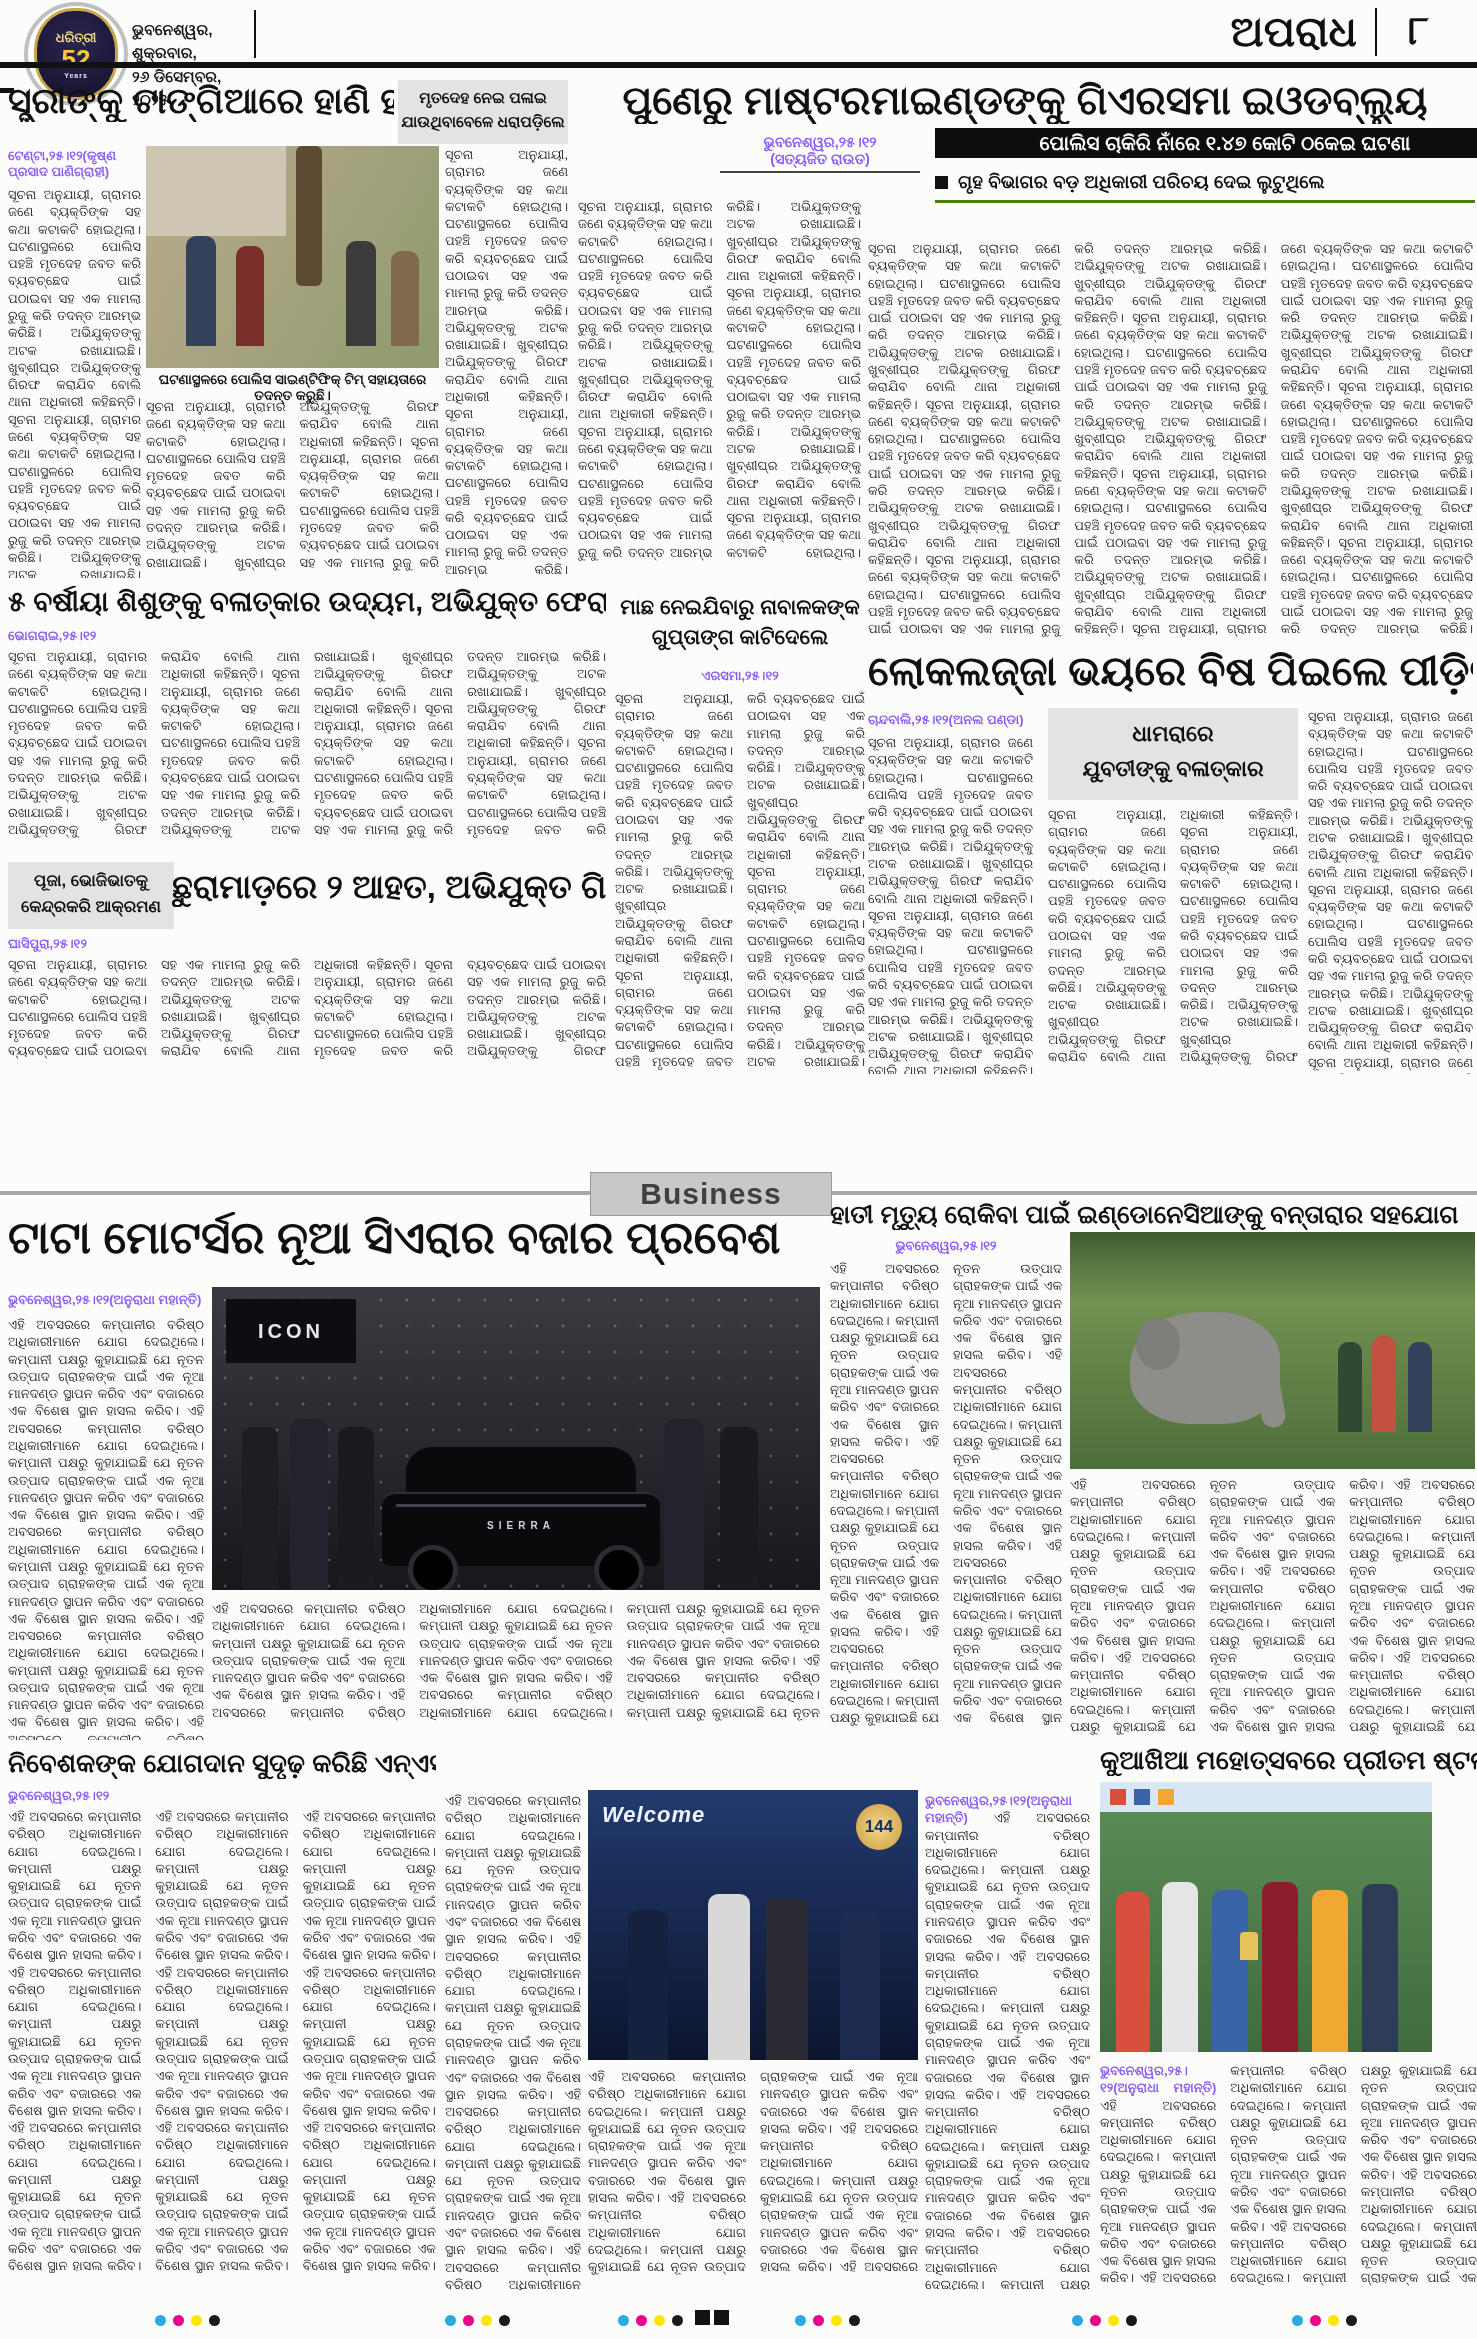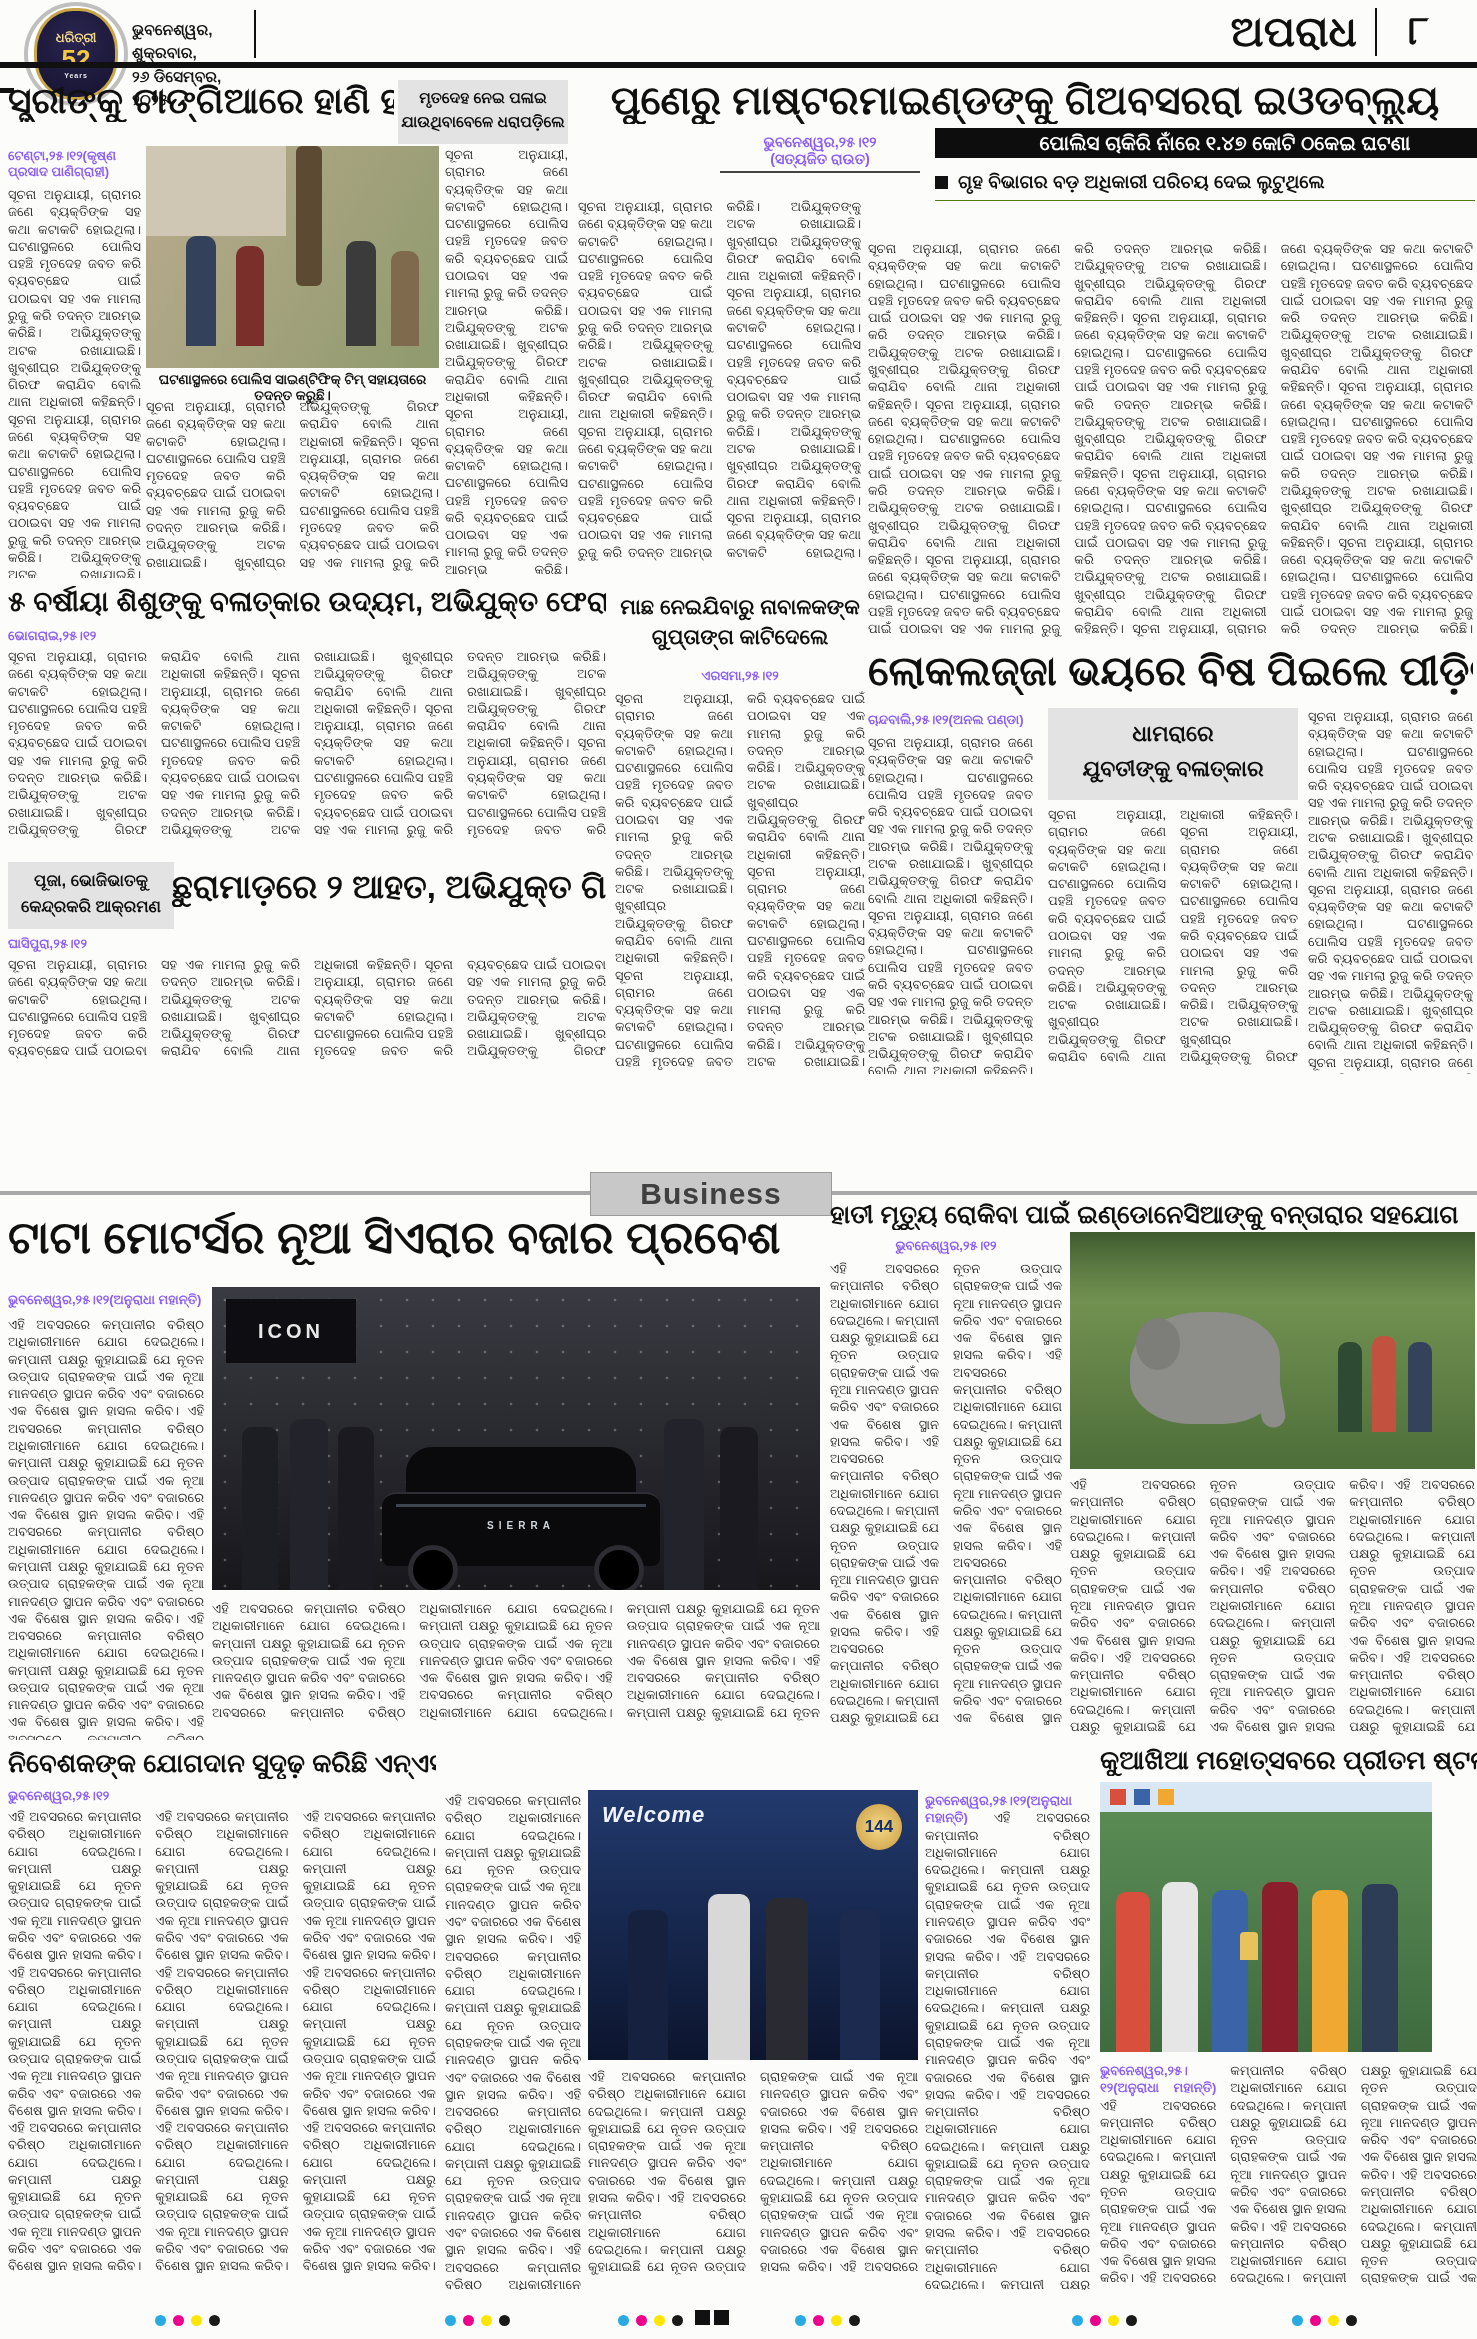--- a/index.html
+++ b/index.html
@@ -72,7 +72,7 @@
   <div class="abs bodytext" style="left:146px;top:398px;width:293px;height:180px;columns:2;">ସୂଚନା ଅନୁଯାୟୀ, ଗ୍ରାମର ଜଣେ ବ୍ୟକ୍ତିଙ୍କ ସହ କଥା କଟାକଟି ହୋଇଥିଲା। ଘଟଣାସ୍ଥଳରେ ପୋଲିସ ପହଞ୍ଚି ମୃତଦେହ ଜବତ କରି ବ୍ୟବଚ୍ଛେଦ ପାଇଁ ପଠାଇବା ସହ ଏକ ମାମଲା ରୁଜୁ କରି ତଦନ୍ତ ଆରମ୍ଭ କରିଛି। ଅଭିଯୁକ୍ତଙ୍କୁ ଅଟକ ରଖାଯାଇଛି। ଖୁବ୍‌ଶୀଘ୍ର ଅଭିଯୁକ୍ତଙ୍କୁ ଗିରଫ କରାଯିବ ବୋଲି ଥାନା ଅଧିକାରୀ କହିଛନ୍ତି। ସୂଚନା ଅନୁଯାୟୀ, ଗ୍ରାମର ଜଣେ ବ୍ୟକ୍ତିଙ୍କ ସହ କଥା କଟାକଟି ହୋଇଥିଲା। ଘଟଣାସ୍ଥଳରେ ପୋଲିସ ପହଞ୍ଚି ମୃତଦେହ ଜବତ କରି ବ୍ୟବଚ୍ଛେଦ ପାଇଁ ପଠାଇବା ସହ ଏକ ମାମଲା ରୁଜୁ କରି ତଦନ୍ତ ଆରମ୍ଭ କରିଛି। ଅଭିଯୁକ୍ତଙ୍କୁ ଅଟକ ରଖାଯାଇଛି। ଖୁବ୍‌ଶୀଘ୍ର ଅଭିଯୁକ୍ତଙ୍କୁ ଗିରଫ କରାଯିବ ବୋଲି ଥାନା ଅଧିକାରୀ କହିଛନ୍ତି। ସୂଚନା ଅନୁଯାୟୀ, ଗ୍ରାମର ଜଣେ ବ୍ୟକ୍ତିଙ୍କ ସହ କଥା କଟାକଟି ହୋଇଥିଲା। ଘଟଣାସ୍ଥଳରେ ପୋଲିସ ପହଞ୍ଚି ମୃତଦେହ ଜବତ କରି ବ୍ୟବଚ୍ଛେଦ ପାଇଁ ପଠାଇବା ସହ ଏକ ମାମଲା ରୁଜୁ କରି ତଦନ୍ତ ଆରମ୍ଭ କରିଛି। ଅଭିଯୁକ୍ତଙ୍କୁ ଅଟକ ରଖାଯାଇଛି। ଖୁବ୍‌ଶୀଘ୍ର ଅଭିଯୁକ୍ତଙ୍କୁ ଗିରଫ କରାଯିବ ବୋଲି ଥାନା ଅଧିକାରୀ କହିଛନ୍ତି। </div>
   <div class="abs bodytext" style="left:445px;top:146px;width:123px;height:432px;">ସୂଚନା ଅନୁଯାୟୀ, ଗ୍ରାମର ଜଣେ ବ୍ୟକ୍ତିଙ୍କ ସହ କଥା କଟାକଟି ହୋଇଥିଲା। ଘଟଣାସ୍ଥଳରେ ପୋଲିସ ପହଞ୍ଚି ମୃତଦେହ ଜବତ କରି ବ୍ୟବଚ୍ଛେଦ ପାଇଁ ପଠାଇବା ସହ ଏକ ମାମଲା ରୁଜୁ କରି ତଦନ୍ତ ଆରମ୍ଭ କରିଛି। ଅଭିଯୁକ୍ତଙ୍କୁ ଅଟକ ରଖାଯାଇଛି। ଖୁବ୍‌ଶୀଘ୍ର ଅଭିଯୁକ୍ତଙ୍କୁ ଗିରଫ କରାଯିବ ବୋଲି ଥାନା ଅଧିକାରୀ କହିଛନ୍ତି। ସୂଚନା ଅନୁଯାୟୀ, ଗ୍ରାମର ଜଣେ ବ୍ୟକ୍ତିଙ୍କ ସହ କଥା କଟାକଟି ହୋଇଥିଲା। ଘଟଣାସ୍ଥଳରେ ପୋଲିସ ପହଞ୍ଚି ମୃତଦେହ ଜବତ କରି ବ୍ୟବଚ୍ଛେଦ ପାଇଁ ପଠାଇବା ସହ ଏକ ମାମଲା ରୁଜୁ କରି ତଦନ୍ତ ଆରମ୍ଭ କରିଛି। ଅଭିଯୁକ୍ତଙ୍କୁ ଅଟକ ରଖାଯାଇଛି। ଖୁବ୍‌ଶୀଘ୍ର ଅଭିଯୁକ୍ତଙ୍କୁ ଗିରଫ କରାଯିବ ବୋଲି ଥାନା ଅଧିକାରୀ କହିଛନ୍ତି। ସୂଚନା ଅନୁଯାୟୀ, ଗ୍ରାମର ଜଣେ ବ୍ୟକ୍ତିଙ୍କ ସହ କଥା କଟାକଟି ହୋଇଥିଲା। ଘଟଣାସ୍ଥଳରେ ପୋଲିସ ପହଞ୍ଚି ମୃତଦେହ ଜବତ କରି ବ୍ୟବଚ୍ଛେଦ ପାଇଁ ପଠାଇବା ସହ ଏକ ମାମଲା ରୁଜୁ କରି ତଦନ୍ତ ଆରମ୍ଭ କରିଛି। ଅଭିଯୁକ୍ତଙ୍କୁ ଅଟକ ରଖାଯାଇଛି। ଖୁବ୍‌ଶୀଘ୍ର ଅଭିଯୁକ୍ତଙ୍କୁ ଗିରଫ କରାଯିବ ବୋଲି ଥାନା ଅଧିକାରୀ କହିଛନ୍ତି। </div>
 
-  <div class="abs hl nowrap center" style="left:575px;top:78px;width:900px;font-size:40px;">ପୁଣେରୁ ମାଷ୍ଟରମାଇଣ୍ଡଙ୍କୁ ଗିଅବସରରା ଇଓଡବ୍ଲ୍ୟୁ</div>
+  <div class="abs hl nowrap center" style="left:575px;top:78px;width:900px;font-size:40px;">ପୁଣେରୁ ମାଷ୍ଟରମାଇଣ୍ଡଙ୍କୁ ଗିଏରସମା ଇଓଡବ୍ଲ୍ୟୁ</div>
   <div class="abs center" style="left:720px;top:134px;width:200px;">
     <div class="byline">ଭୁବନେଶ୍ୱର,୨୫।୧୨</div>
     <div class="byline byline-ul">(ସତ୍ୟଜିତ ରାଉତ)</div>

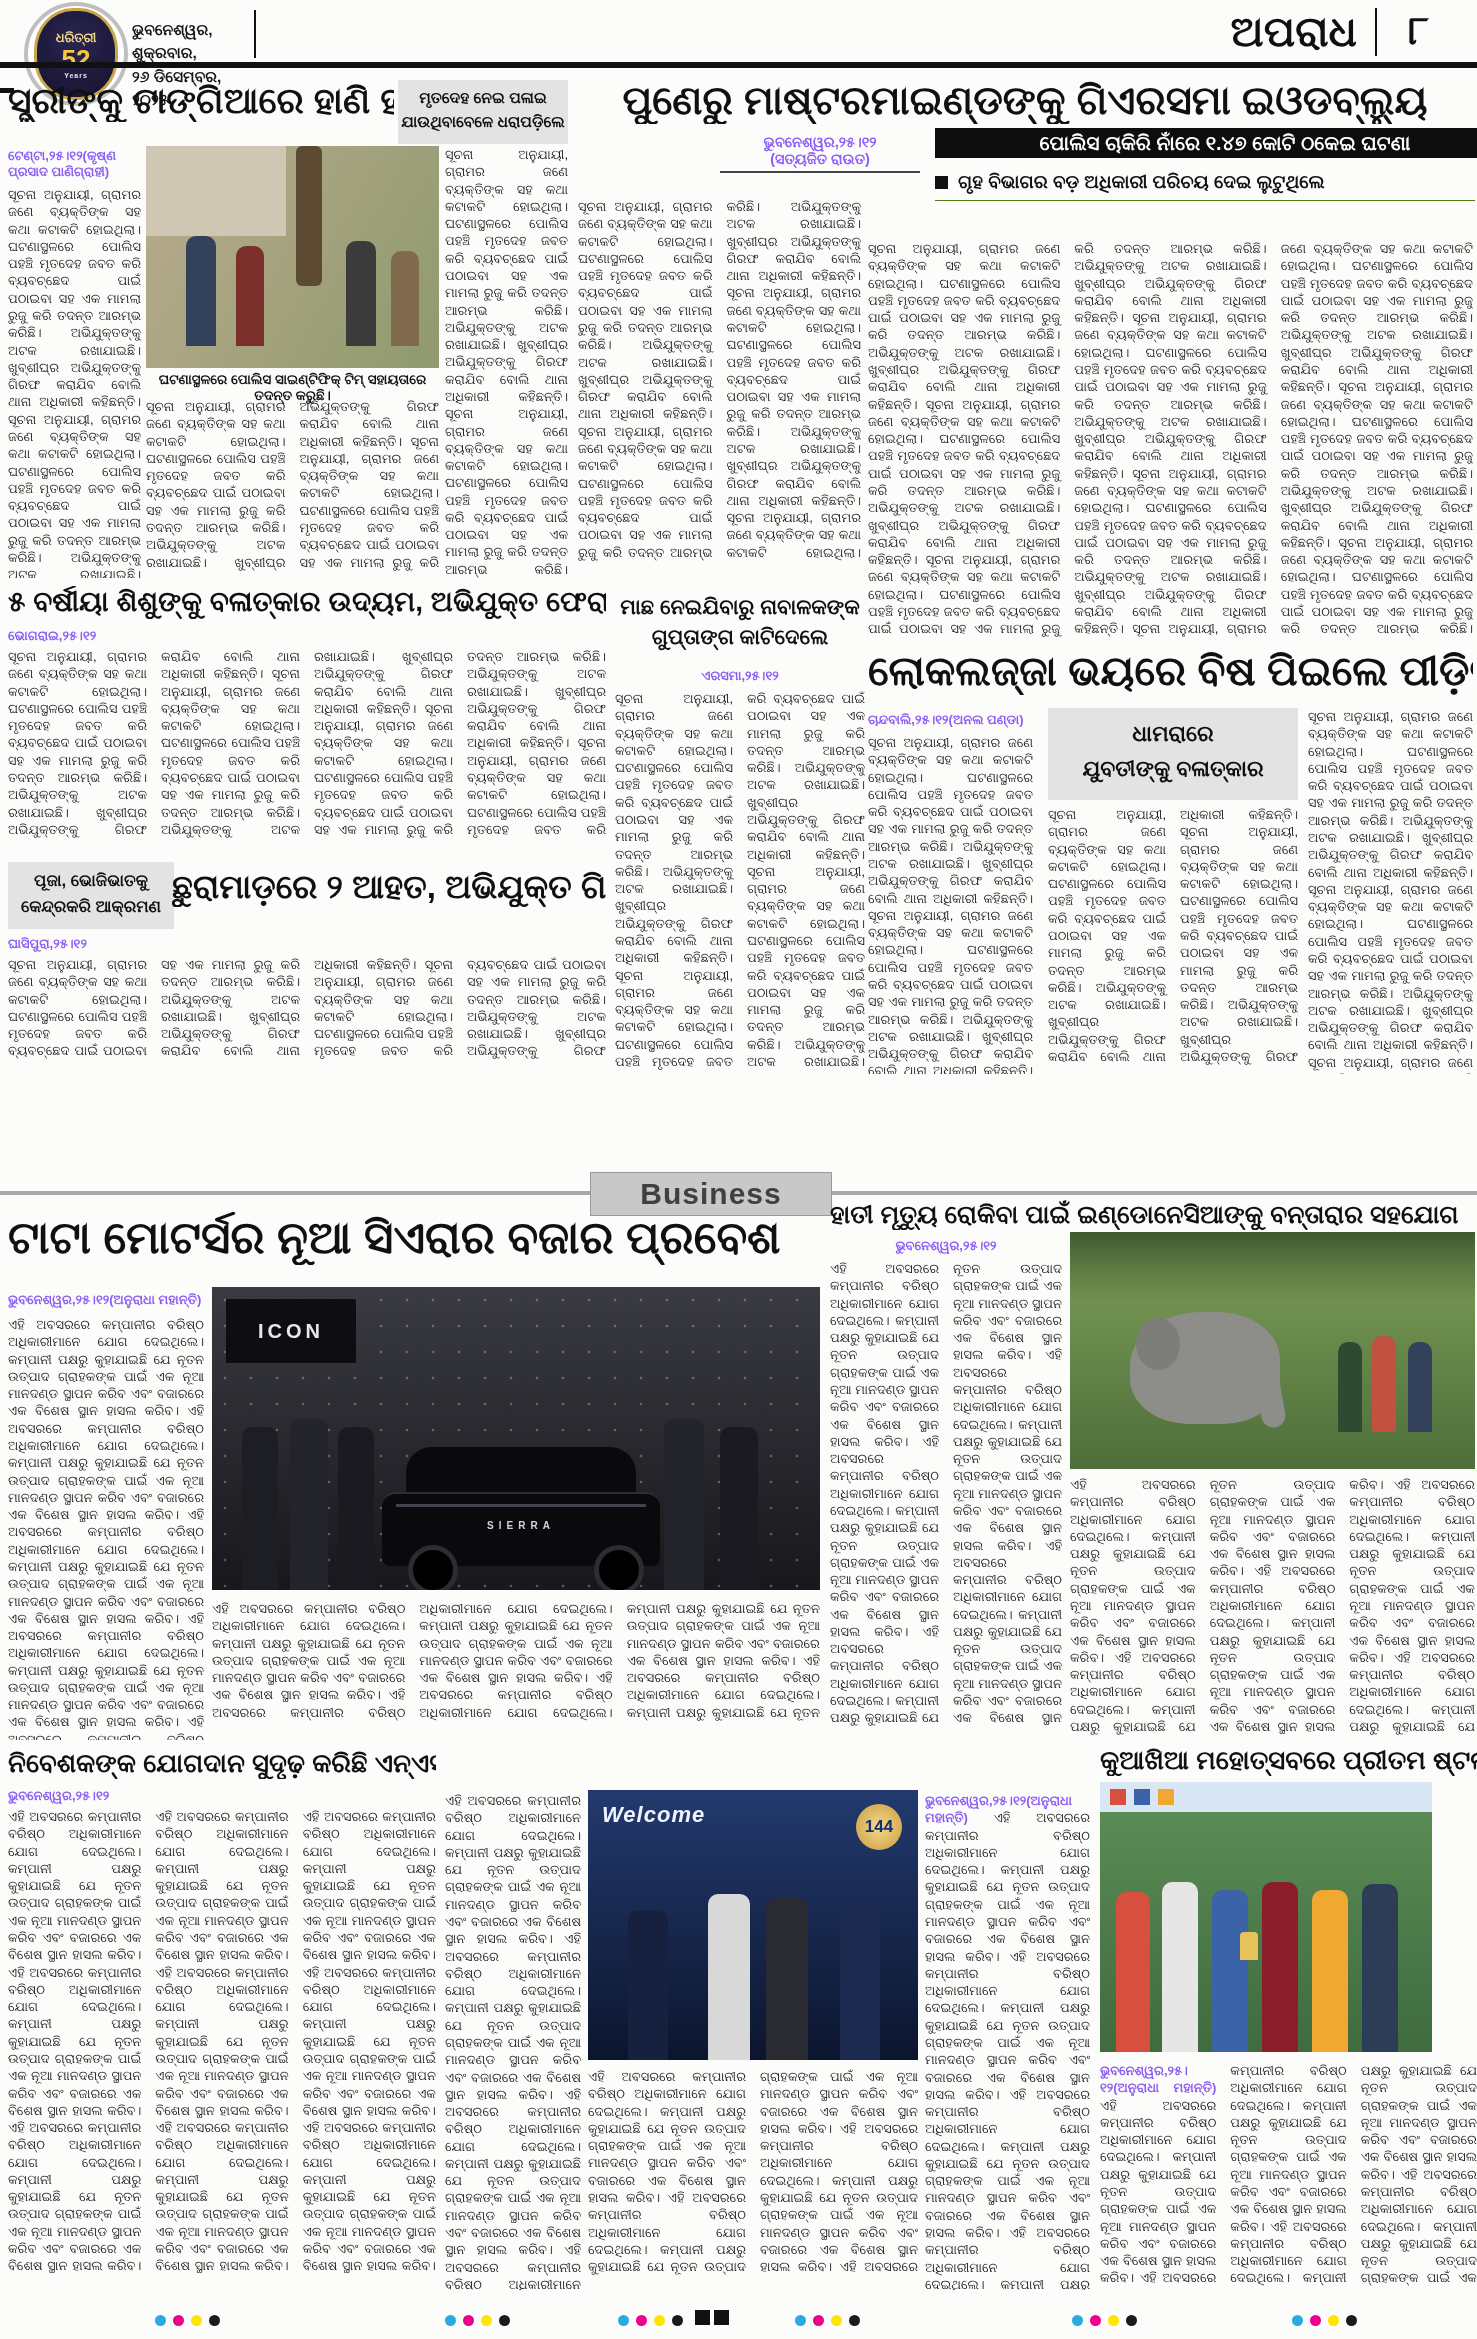--- a/index.html
+++ b/index.html
@@ -78,7 +78,7 @@
     <div class="byline byline-ul">(ସତ୍ୟଜିତ ରାଉତ)</div>
   </div>
   <div class="abs banner" style="left:935px;top:128px;width:540px;height:30px;font-size:20px;line-height:30px;">ପୋଲିସ ଚାକିରି ନାଁରେ ୧.୪୭ କୋଟି ଠକେଇ ଘଟଣା</div>
-  <div class="abs bullet" style="left:935px;top:168px;width:540px;height:28px;border-bottom:1px solid #4d7c0f;padding-bottom:4px;">
+  <div class="abs bullet" style="left:935px;top:168px;width:540px;height:28px;border-bottom:3px solid #4d7c0f;padding-bottom:4px;">
     <span class="sq"></span>
     <span>ଗୃହ ବିଭାଗର ବଡ଼ ଅଧିକାରୀ ପରିଚୟ ଦେଇ ଲୁଟୁଥିଲେ</span>
   </div>

